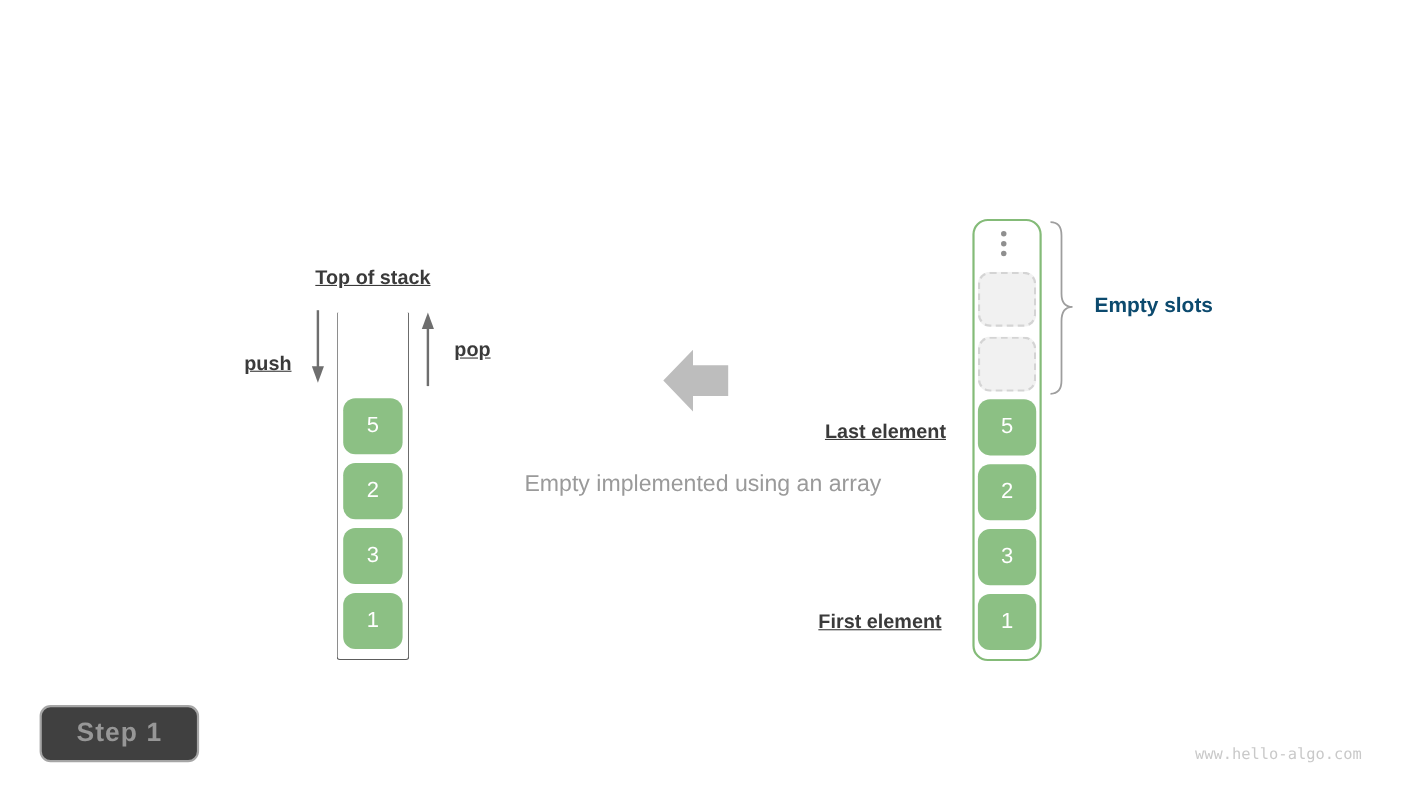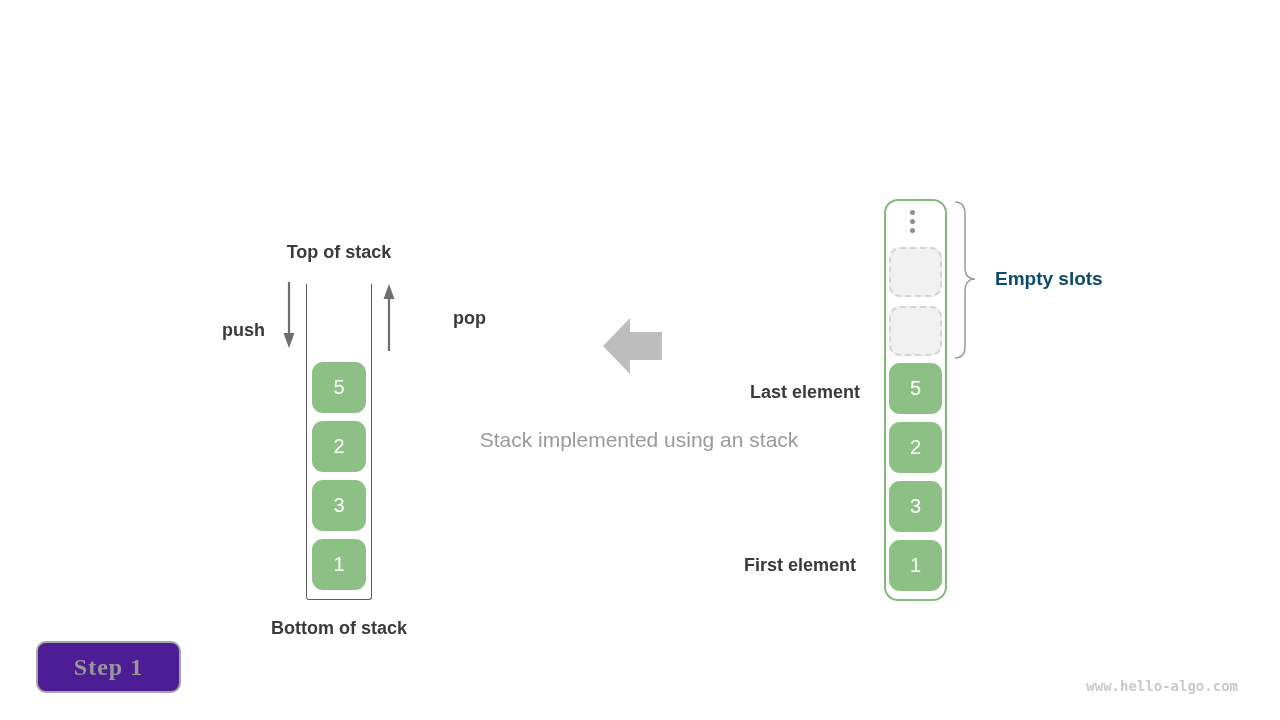--- a/index.html
+++ b/index.html
@@ -9,7 +9,7 @@
   }
   .blabel {
     position:absolute; font-weight:bold; font-size:18px; color:#3a3a3a;
-    line-height:22px; white-space:nowrap;
+    line-height:22px; white-space:nowrap;text-decoration:underline;
   }
   .gray-bold {
     position:absolute; font-weight:bold; font-size:19px; color:#0c4a6e;

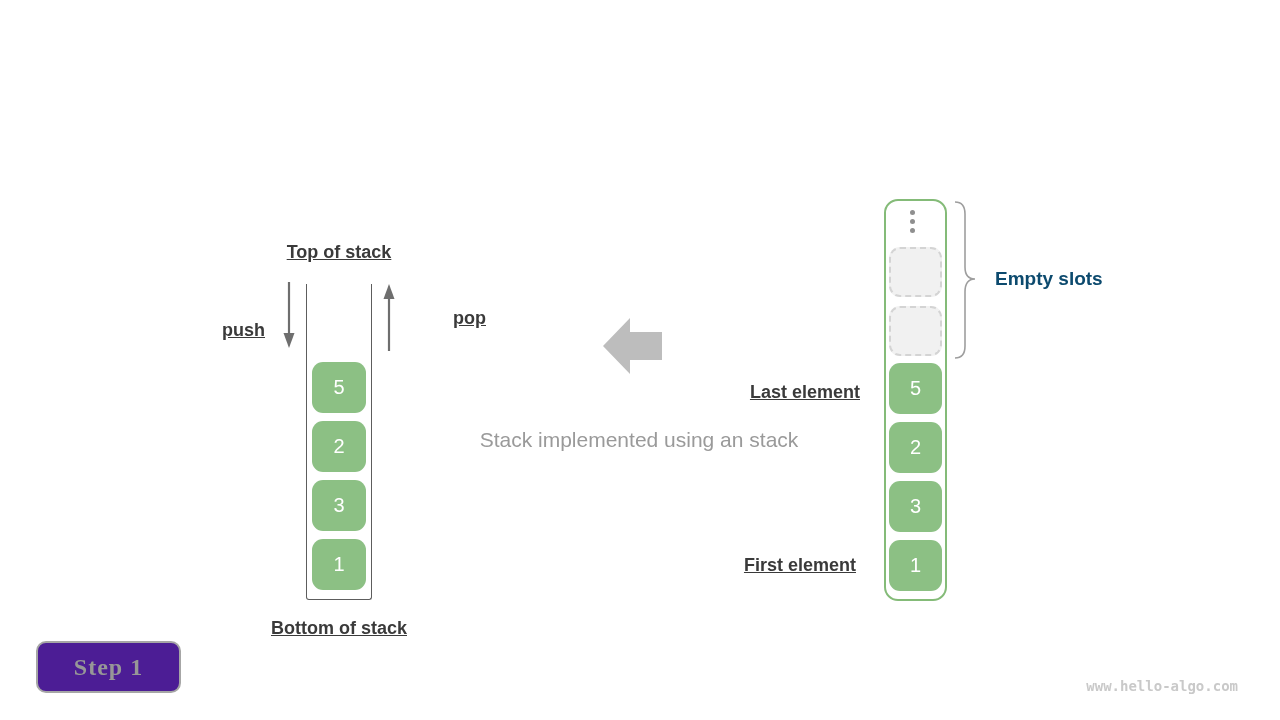--- a/index.html
+++ b/index.html
@@ -75,7 +75,7 @@
     <polygon points="2.5,18 13.5,18 8,3" fill="#6e6e6e"></polygon>
   </svg>
 
-  <div class="blabel" style="left:413px; top:307px;margin-left:40px;">pop</div>
+  <div class="blabel" style="left:413px; top:307px;">pop</div>
 
   <div class="stack-u"></div>
 

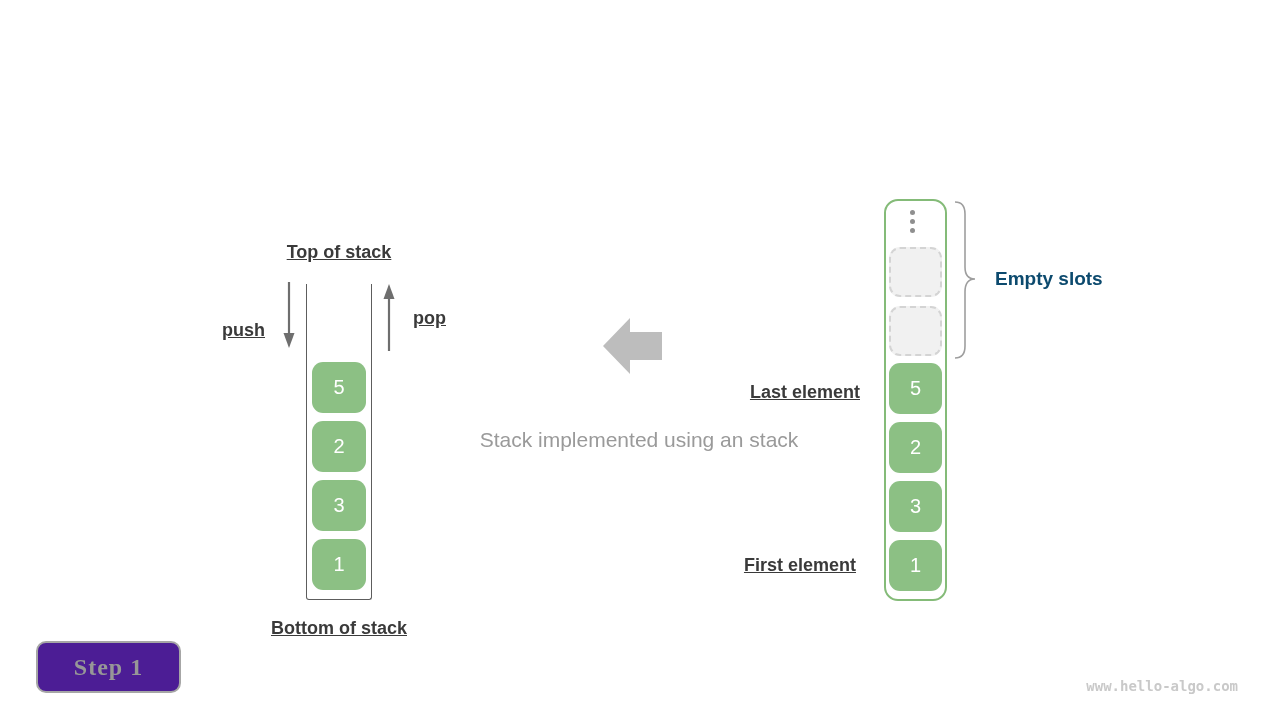--- a/index.html
+++ b/index.html
@@ -90,7 +90,7 @@
     <polygon points="0,30 27,2 27,16 59,16 59,44 27,44 27,58" fill="#bdbdbd"></polygon>
   </svg>
 
-  <div class="caption" style="left:439px; top:428px; width:400px;">Stack implemented using an stack</div>
+  <div class="caption" style="left:439px; top:428px; width:400px;">Empty implemented using an array</div>
 
   <div class="array-frame"></div>
 

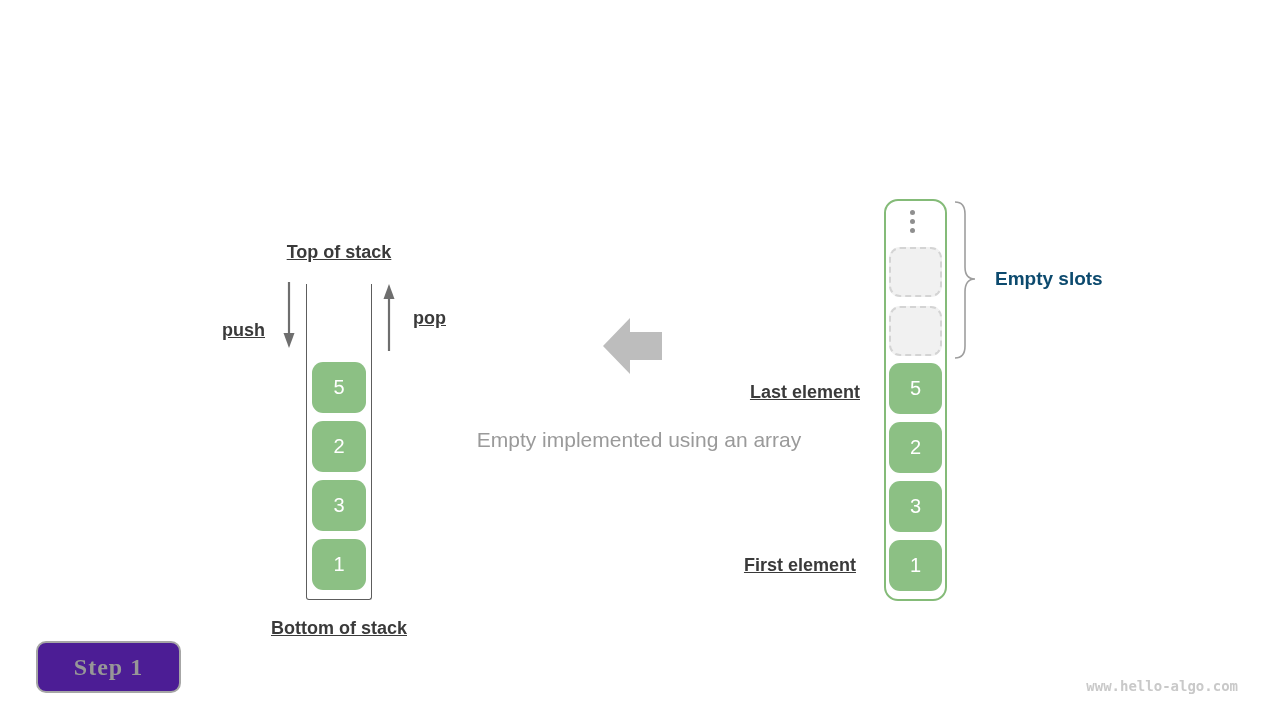--- a/index.html
+++ b/index.html
@@ -84,7 +84,6 @@
   <div class="vbox" style="left:312px; top:480px;">3</div>
   <div class="vbox" style="left:312px; top:539px;">1</div>
 
-  <div class="blabel" style="left:239px; top:617px; width:200px; text-align:center;">Bottom of stack</div>
 
   <svg style="left:603px; top:316px;" width="60" height="60" viewBox="0 0 60 60">
     <polygon points="0,30 27,2 27,16 59,16 59,44 27,44 27,58" fill="#bdbdbd"></polygon>

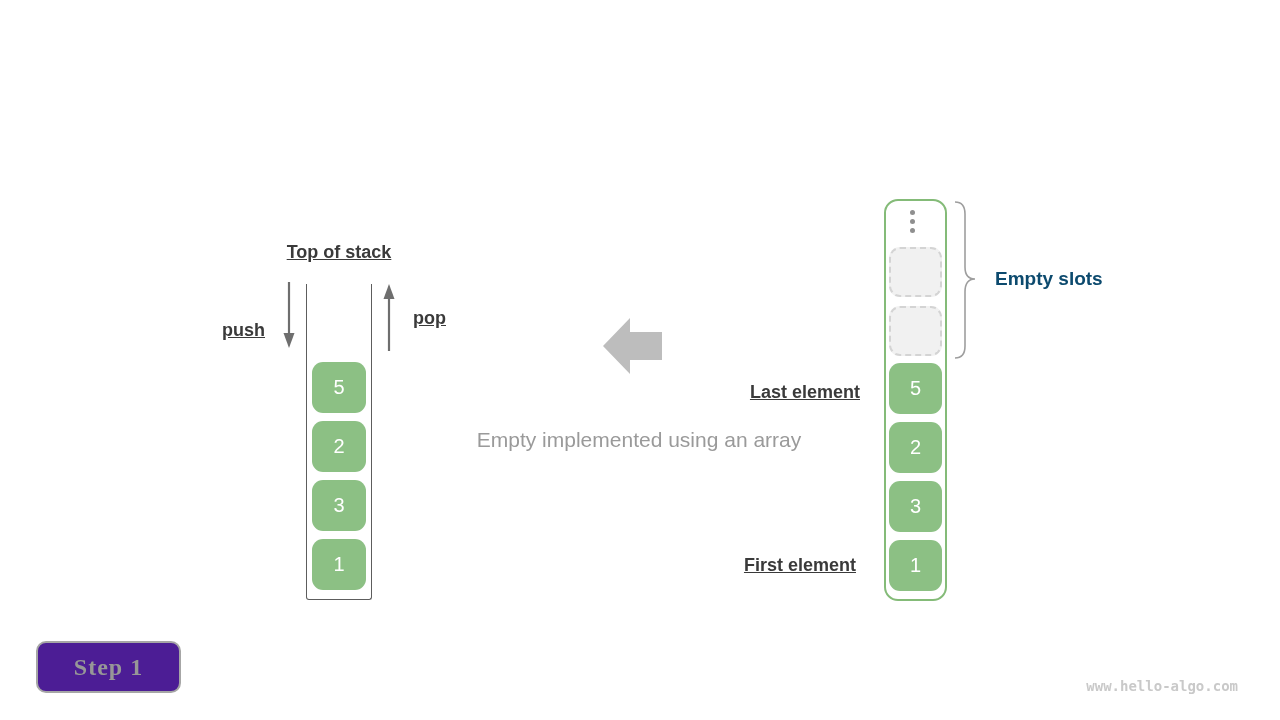--- a/index.html
+++ b/index.html
@@ -44,9 +44,9 @@
   .dots i { width:5px; height:5px; border-radius:50%; background:#8f8f8f; display:block; }
   .step-badge {
     position:absolute; left:36px; top:641px; width:145px; height:52px;
-    border:2px solid #a6a6a6; border-radius:10px; background:#4c1d95;
+    border:2px solid #a6a6a6; border-radius:10px; background:#404040;
     box-sizing:border-box; display:flex; align-items:center; justify-content:center;
-    font-family:Liberation Serif, serif;
+    font-family:Liberation Sans, sans-serif;
     font-weight:bold; font-size:24px; color:#979797; letter-spacing:1px;
   }
   .site-url {

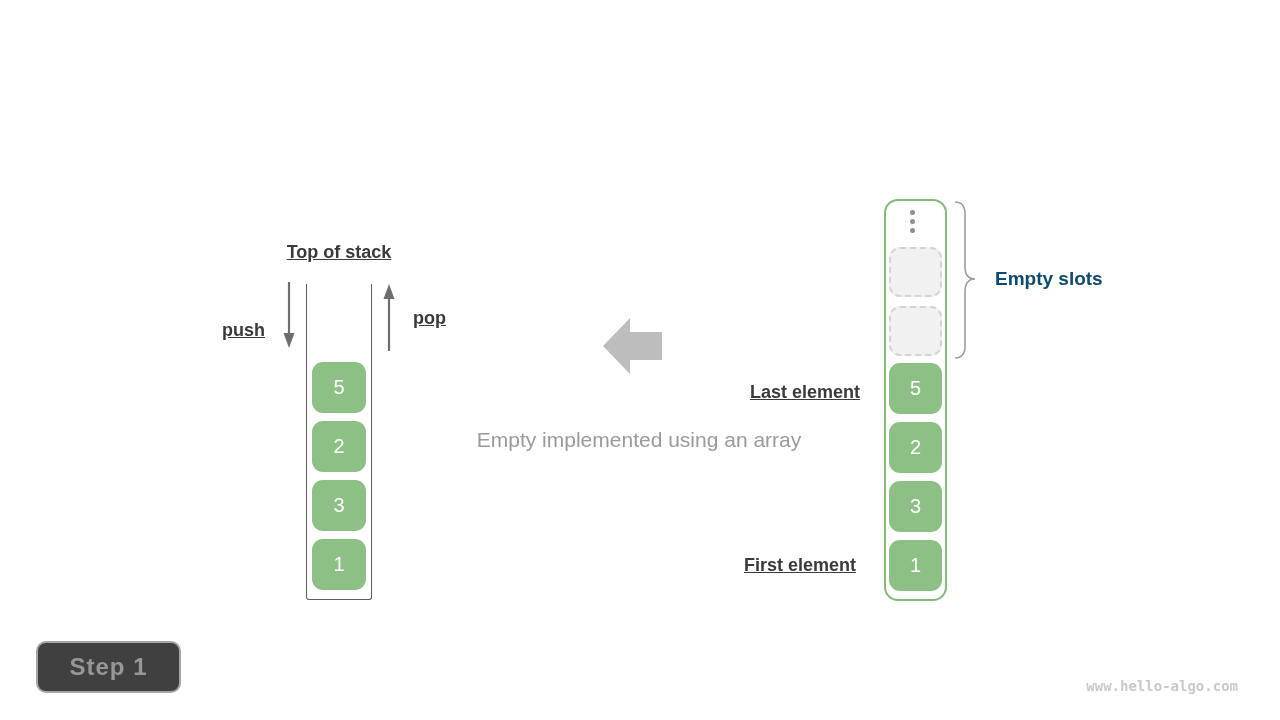--- a/index.html
+++ b/index.html
@@ -52,7 +52,7 @@
   .site-url {
     position:absolute; left:1018px; top:678px; width:220px; text-align:right;
     font-family:"DejaVu Sans Mono","Liberation Mono",monospace;
-    font-size:14px; color:#c9c9c9; white-space:nowrap;font-weight:bold;
+    font-size:14px; color:#c9c9c9; white-space:nowrap;
   }
   svg { position:absolute; overflow:visible; }
 </style>

